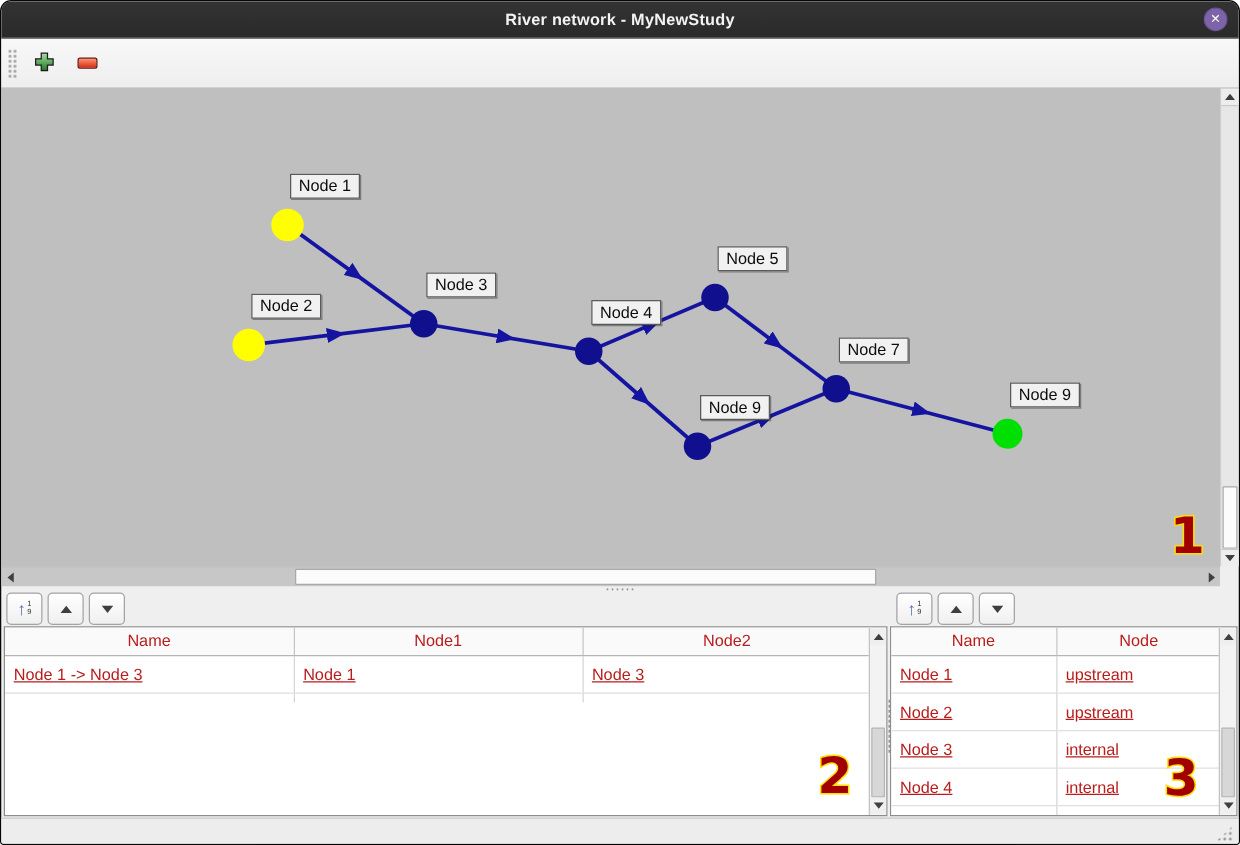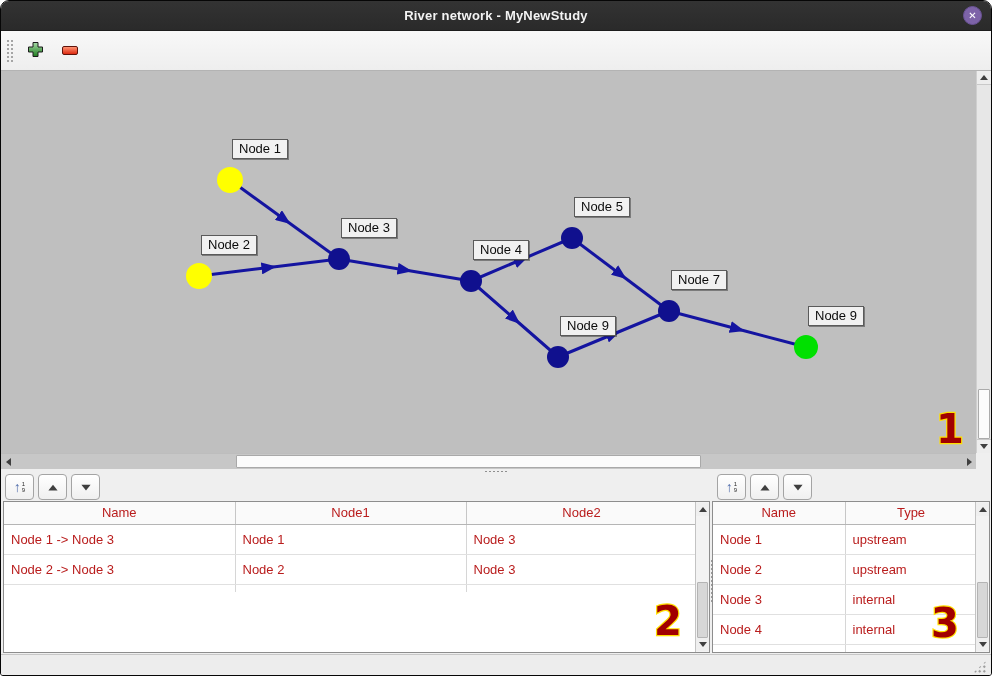--- a/index.html
+++ b/index.html
@@ -345,7 +345,7 @@
       <thead>
           <tr>
             <th>Name</th>
-            <th>Type</th>
+            <th>Node</th>
           </tr>
         </thead>
       <tbody>

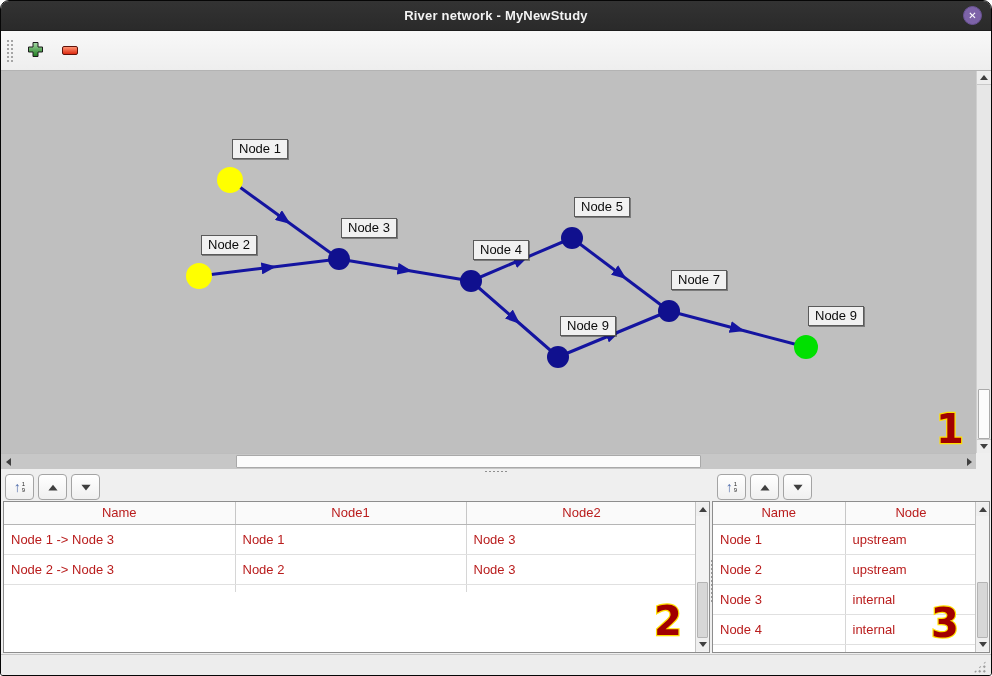--- a/index.html
+++ b/index.html
@@ -131,7 +131,7 @@
   }
   .tbl-frame td {
     height:30px; padding-left:7px; background:#fff;
-    border-right:1px solid #d6d6d6; border-bottom:1px solid #e0e0e0;
+    border-right:1px solid #d6d6d6; border-bottom:1px solid #e0e0e0;text-decoration:underline;
   }
   .tbl-frame tr.filler td { height:8px; border-bottom:none; }
   .tbl-scroll {

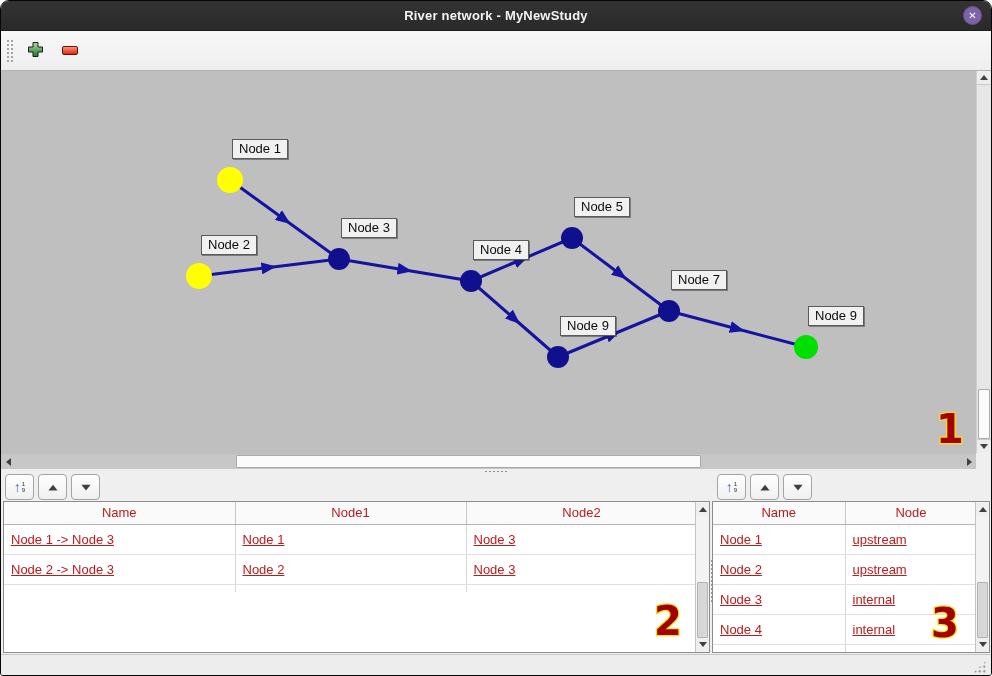--- a/index.html
+++ b/index.html
@@ -311,11 +311,6 @@
             <td>Node 1</td>
             <td>Node 3</td>
           </tr>
-          <tr>
-            <td>Node 2 -&gt; Node 3</td>
-            <td>Node 2</td>
-            <td>Node 3</td>
-          </tr>
           <tr class="filler">
             <td></td>
             <td></td>

